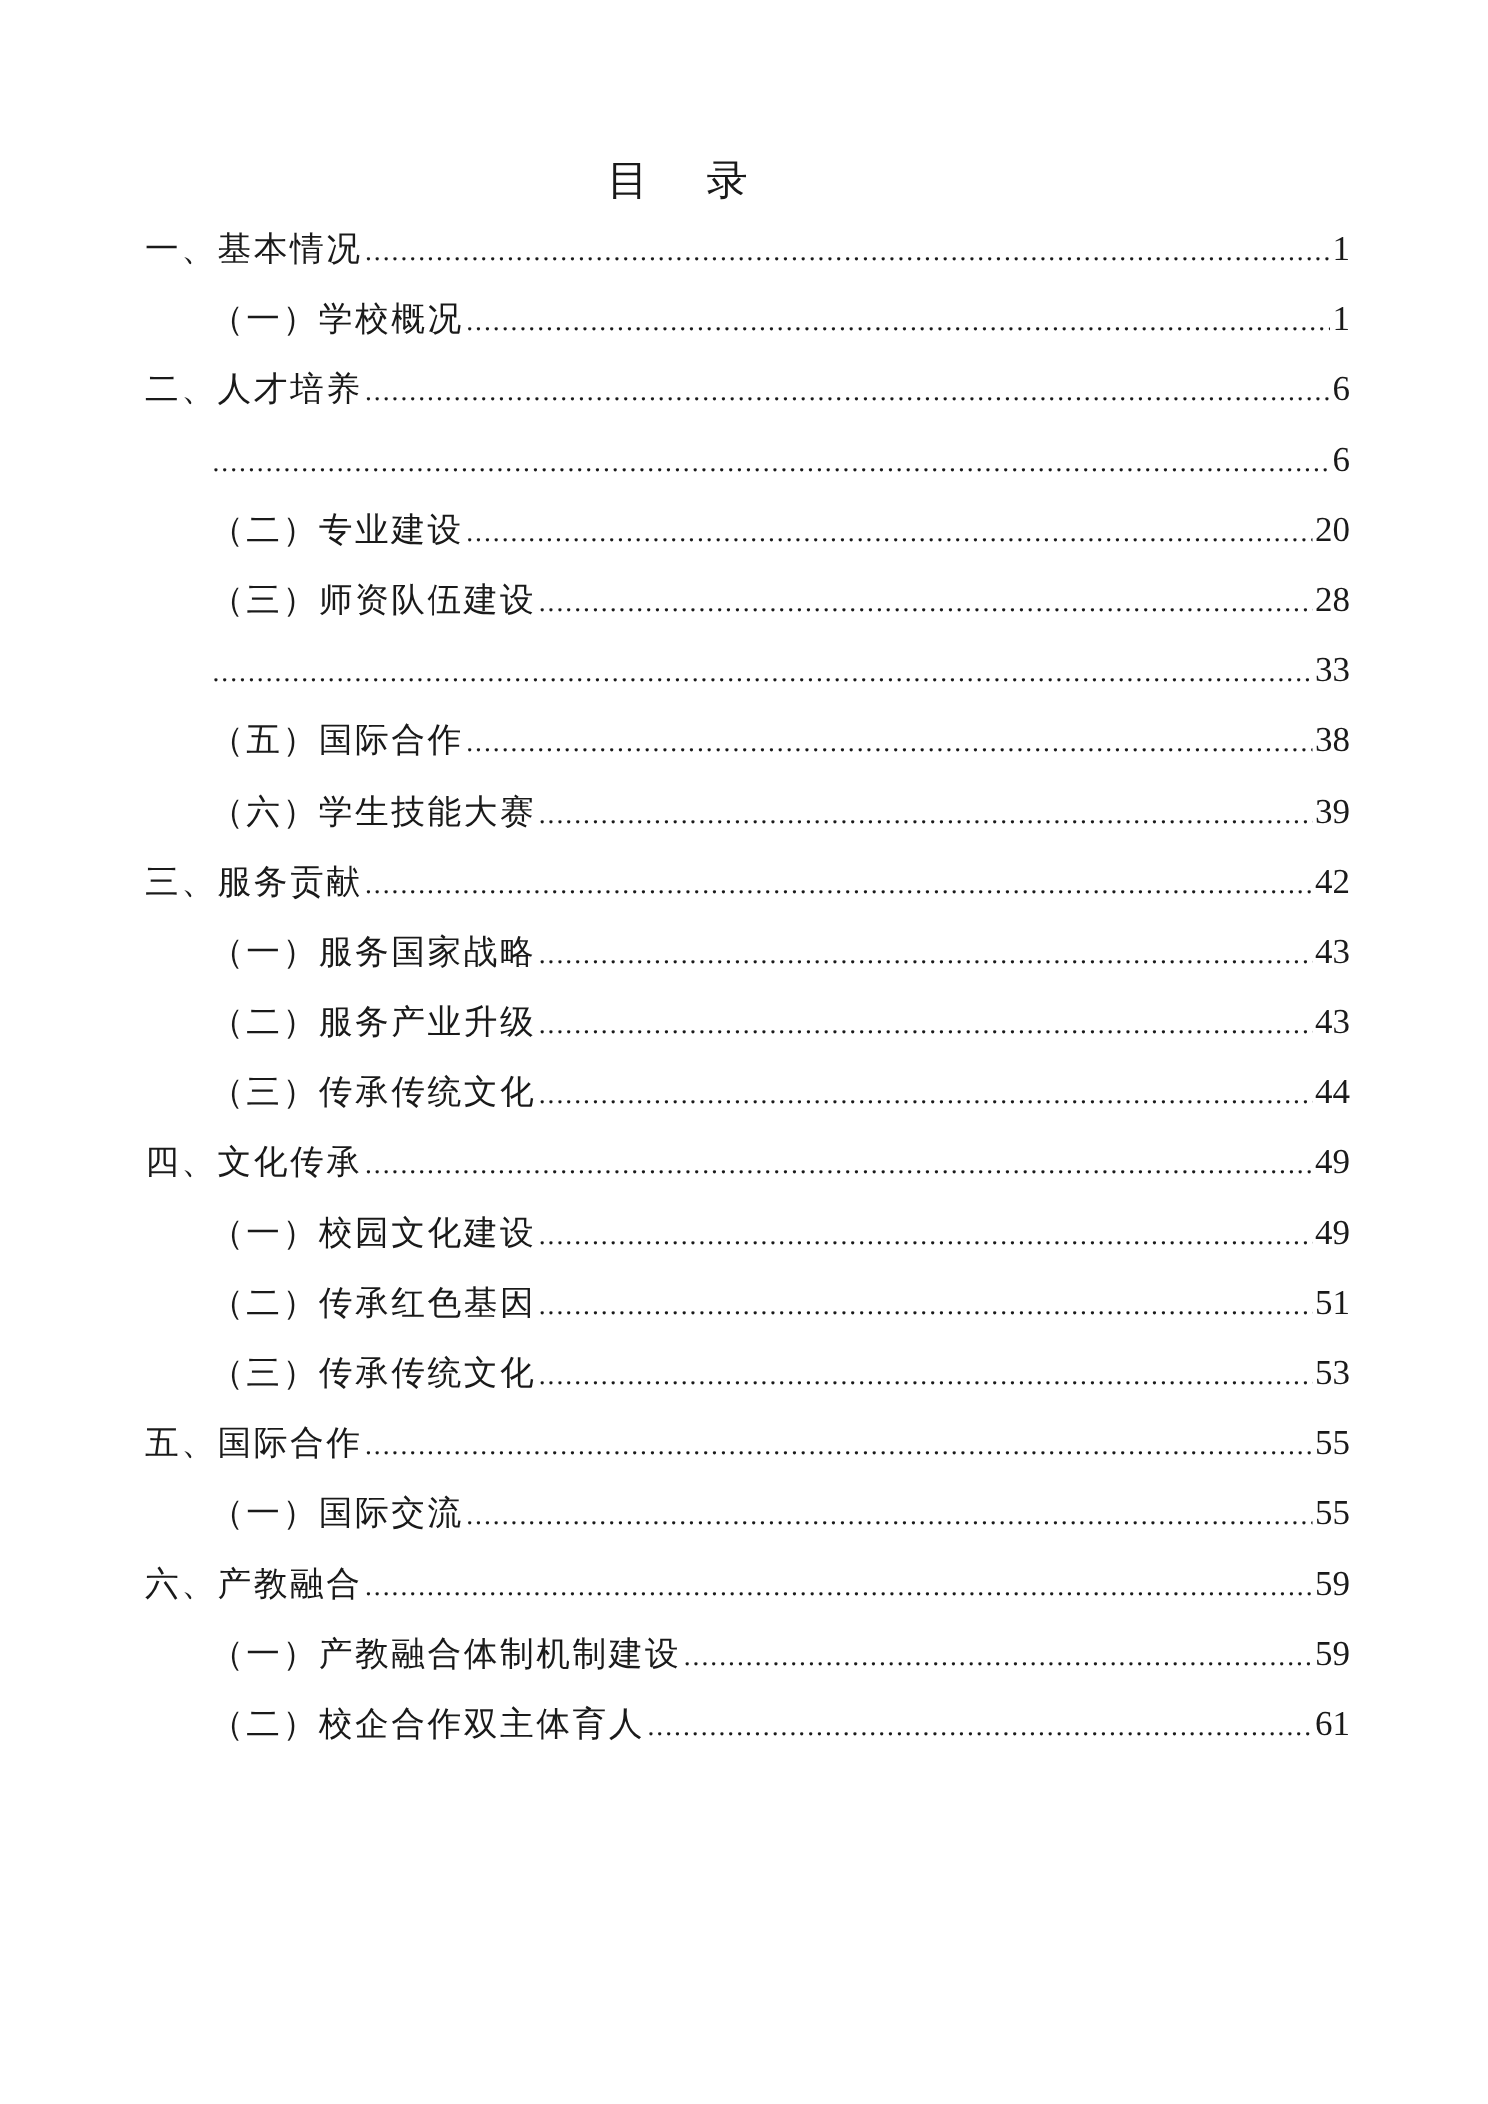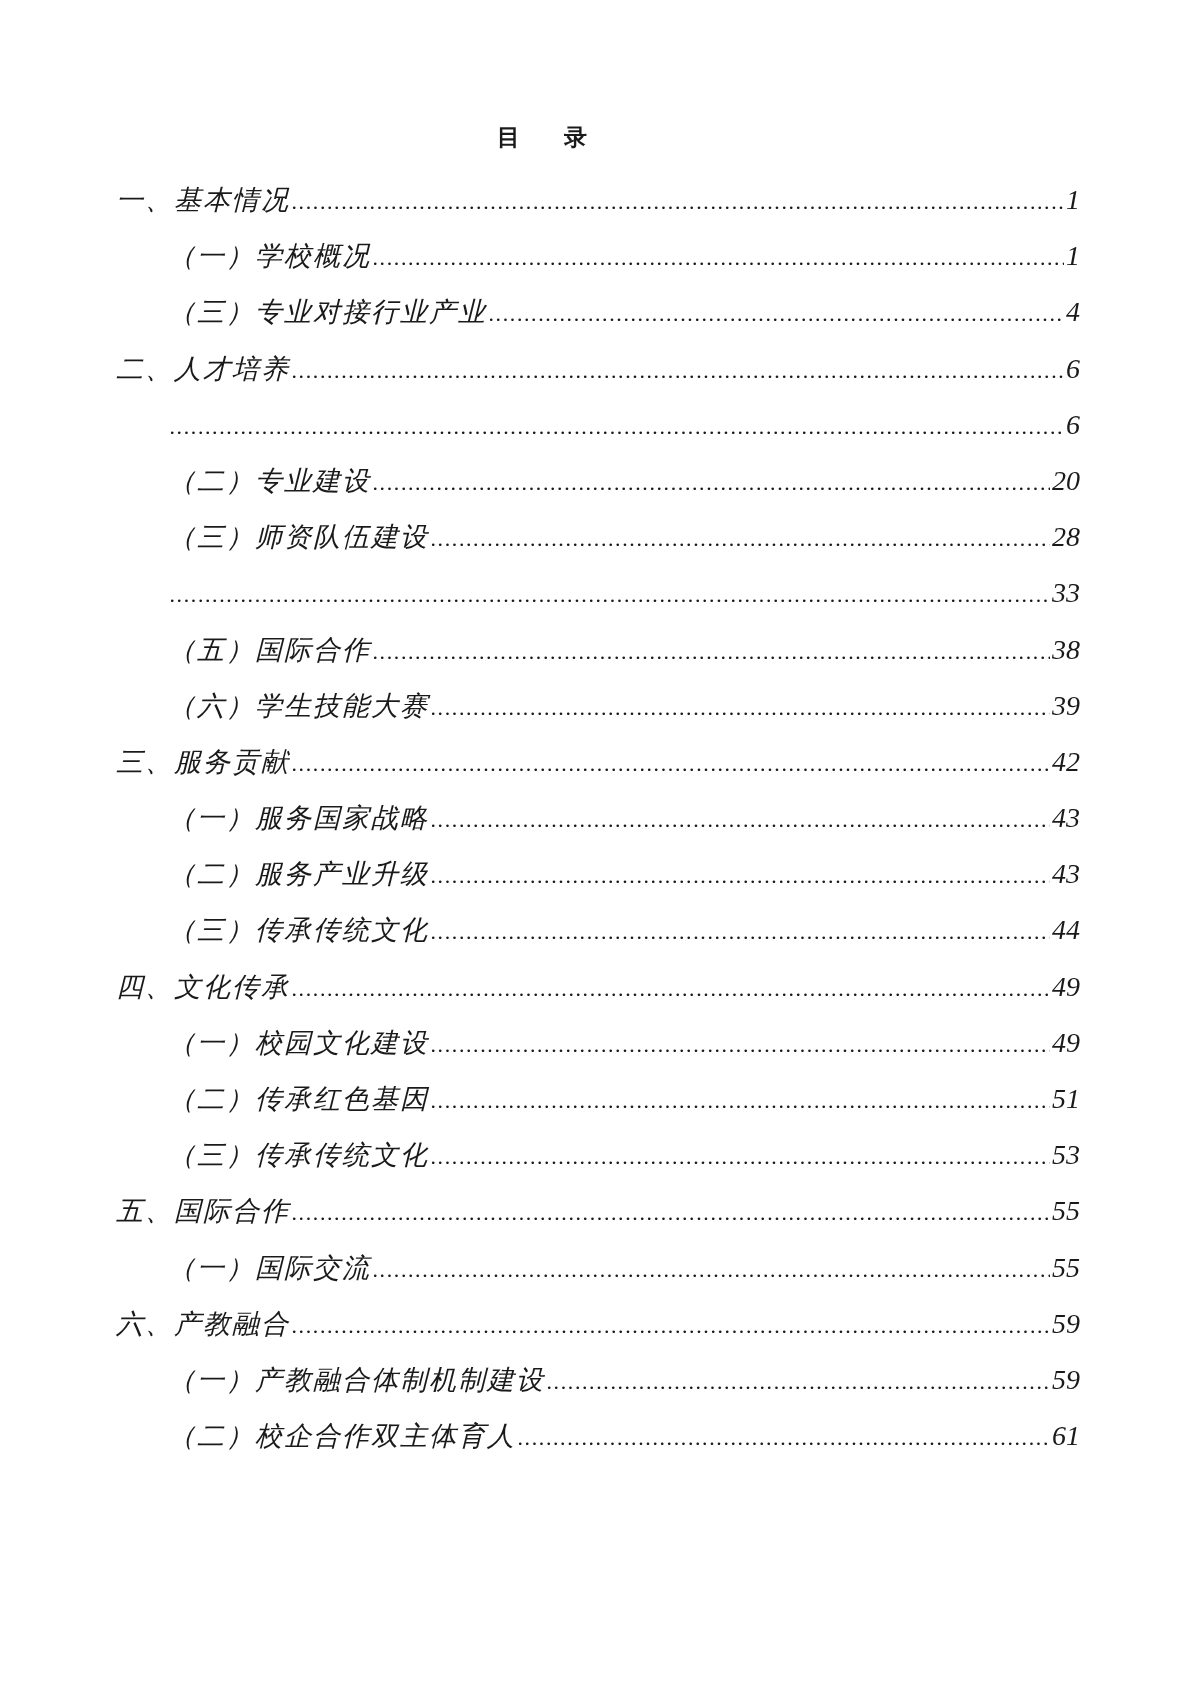--- a/index.html
+++ b/index.html
@@ -6,8 +6,8 @@
   body { width:1190px; height:1683px; position:relative; overflow:hidden;
          font-family:"DejaVu Serif","Liberation Serif",serif; color:#1a1a1a; }
   .title { position:absolute; top:122px; left:0; width:1102px; text-align:center;
-           font-family:"DejaVu Sans","Liberation Sans",sans-serif; font-weight:bold;
-           font-size:23px; letter-spacing:18px; }
+           font-family:"DejaVu Sans","Liberation Sans",sans-serif; font-weight:normal;
+           font-size:33px; letter-spacing:18px; }
   .toc { position:absolute; top:172px; left:116px; width:964px;font-style:italic; }
   .row { display:flex; align-items:baseline; height:56.2px; font-size:27px; line-height:56px; }
   .row.sub { padding-left:52px; }

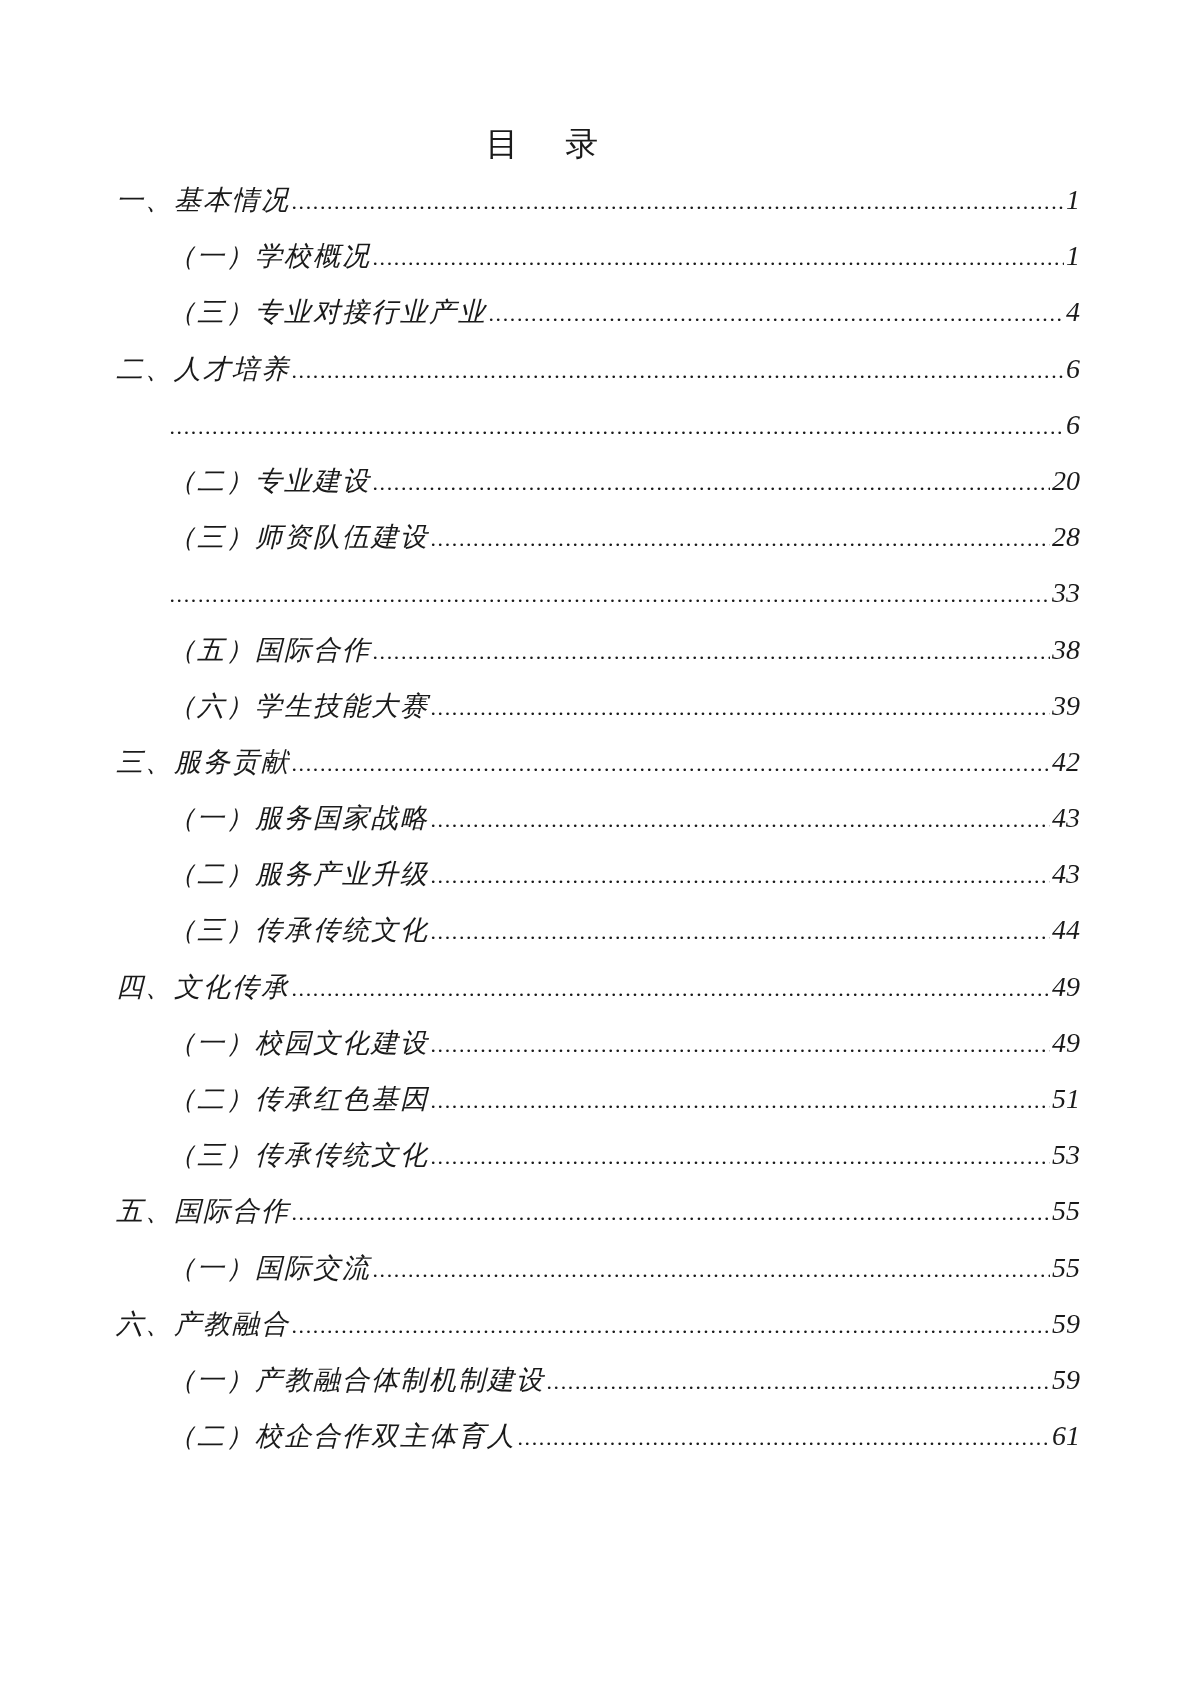--- a/index.html
+++ b/index.html
@@ -8,7 +8,7 @@
   .title { position:absolute; top:122px; left:0; width:1102px; text-align:center;
            font-family:"DejaVu Sans","Liberation Sans",sans-serif; font-weight:normal;
            font-size:33px; letter-spacing:18px; }
-  .toc { position:absolute; top:172px; left:116px; width:964px;font-style:italic; }
+  .toc { position:absolute; top:172px; left:116px; width:964px; }
   .row { display:flex; align-items:baseline; height:56.2px; font-size:27px; line-height:56px; }
   .row.sub { padding-left:52px; }
   .label { white-space:nowrap; letter-spacing:2px; }

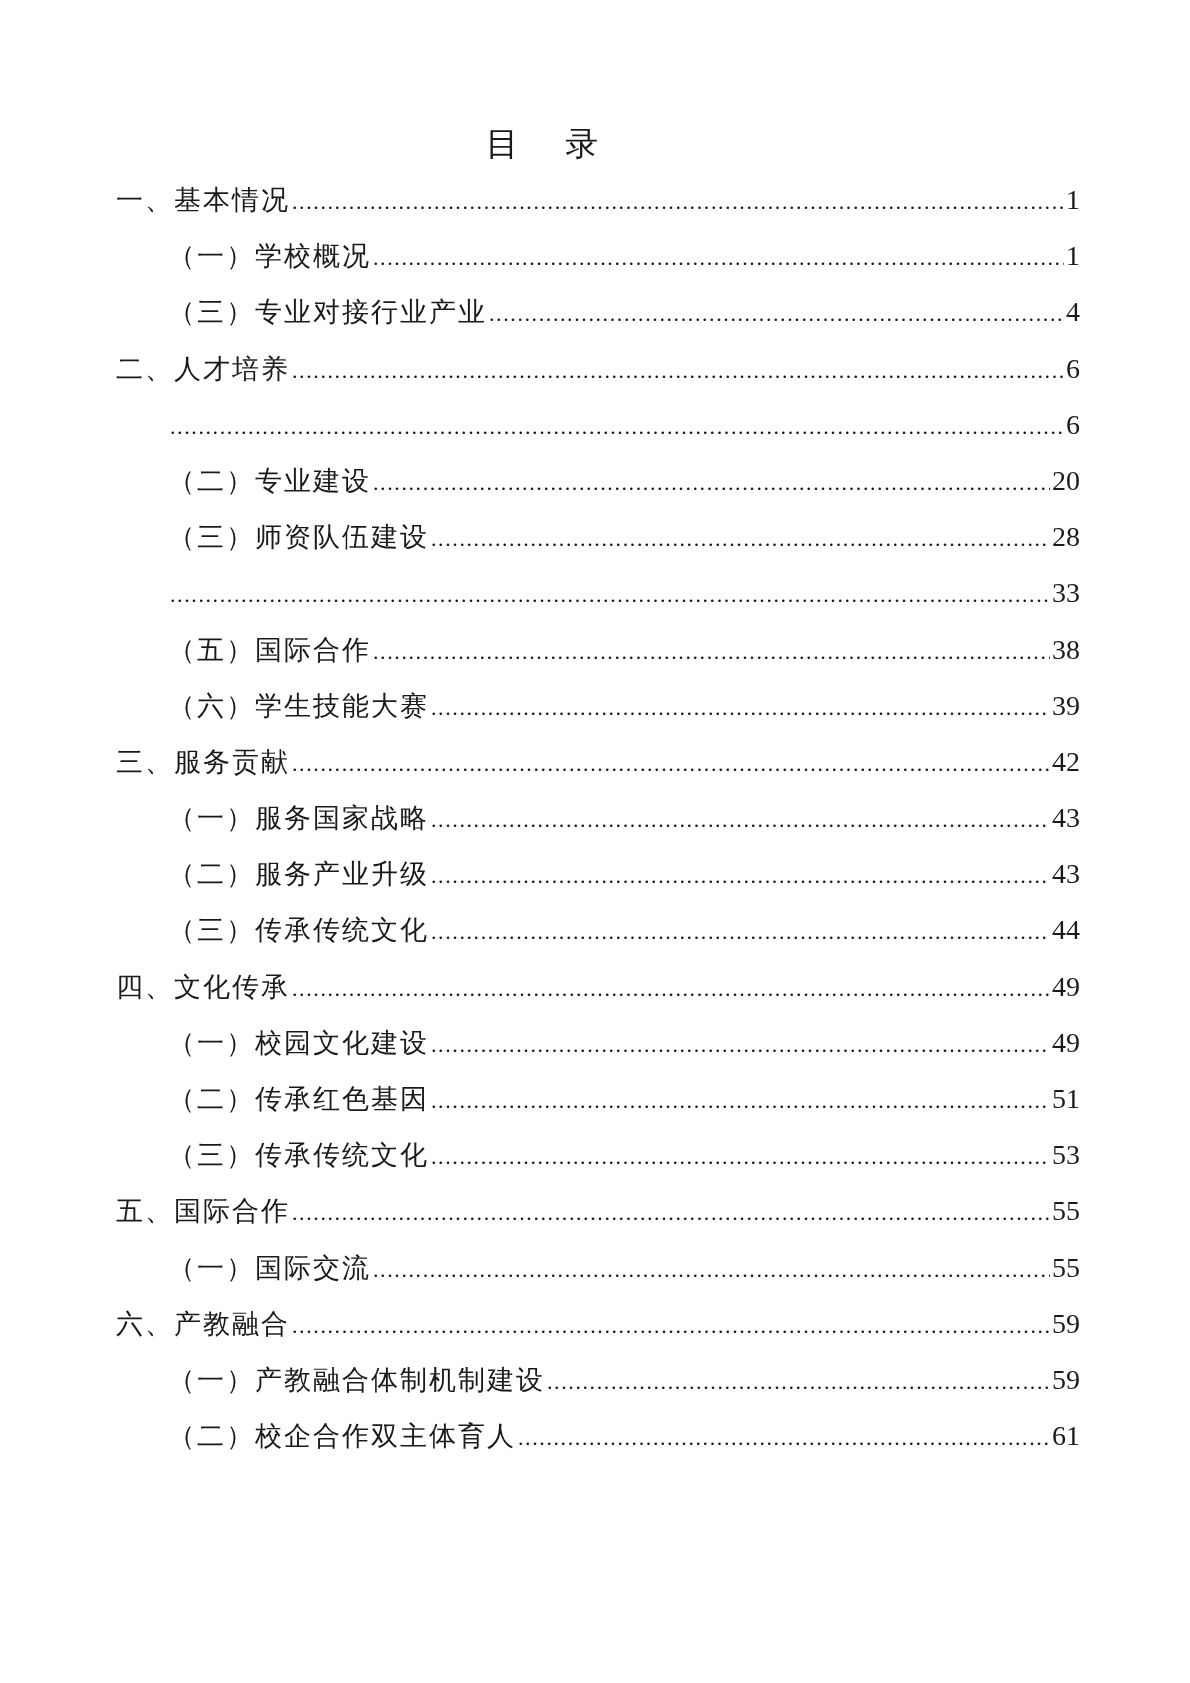--- a/index.html
+++ b/index.html
@@ -32,11 +32,6 @@
       <span class="label">（一）学校概况</span>
       <span class="leader"></span>
       <span class="page">1</span>
-    </div>
-    <div class="row sub">
-      <span class="label">（三）专业对接行业产业</span>
-      <span class="leader"></span>
-      <span class="page">4</span>
     </div>
     <div class="row">
       <span class="label">二、人才培养</span>

